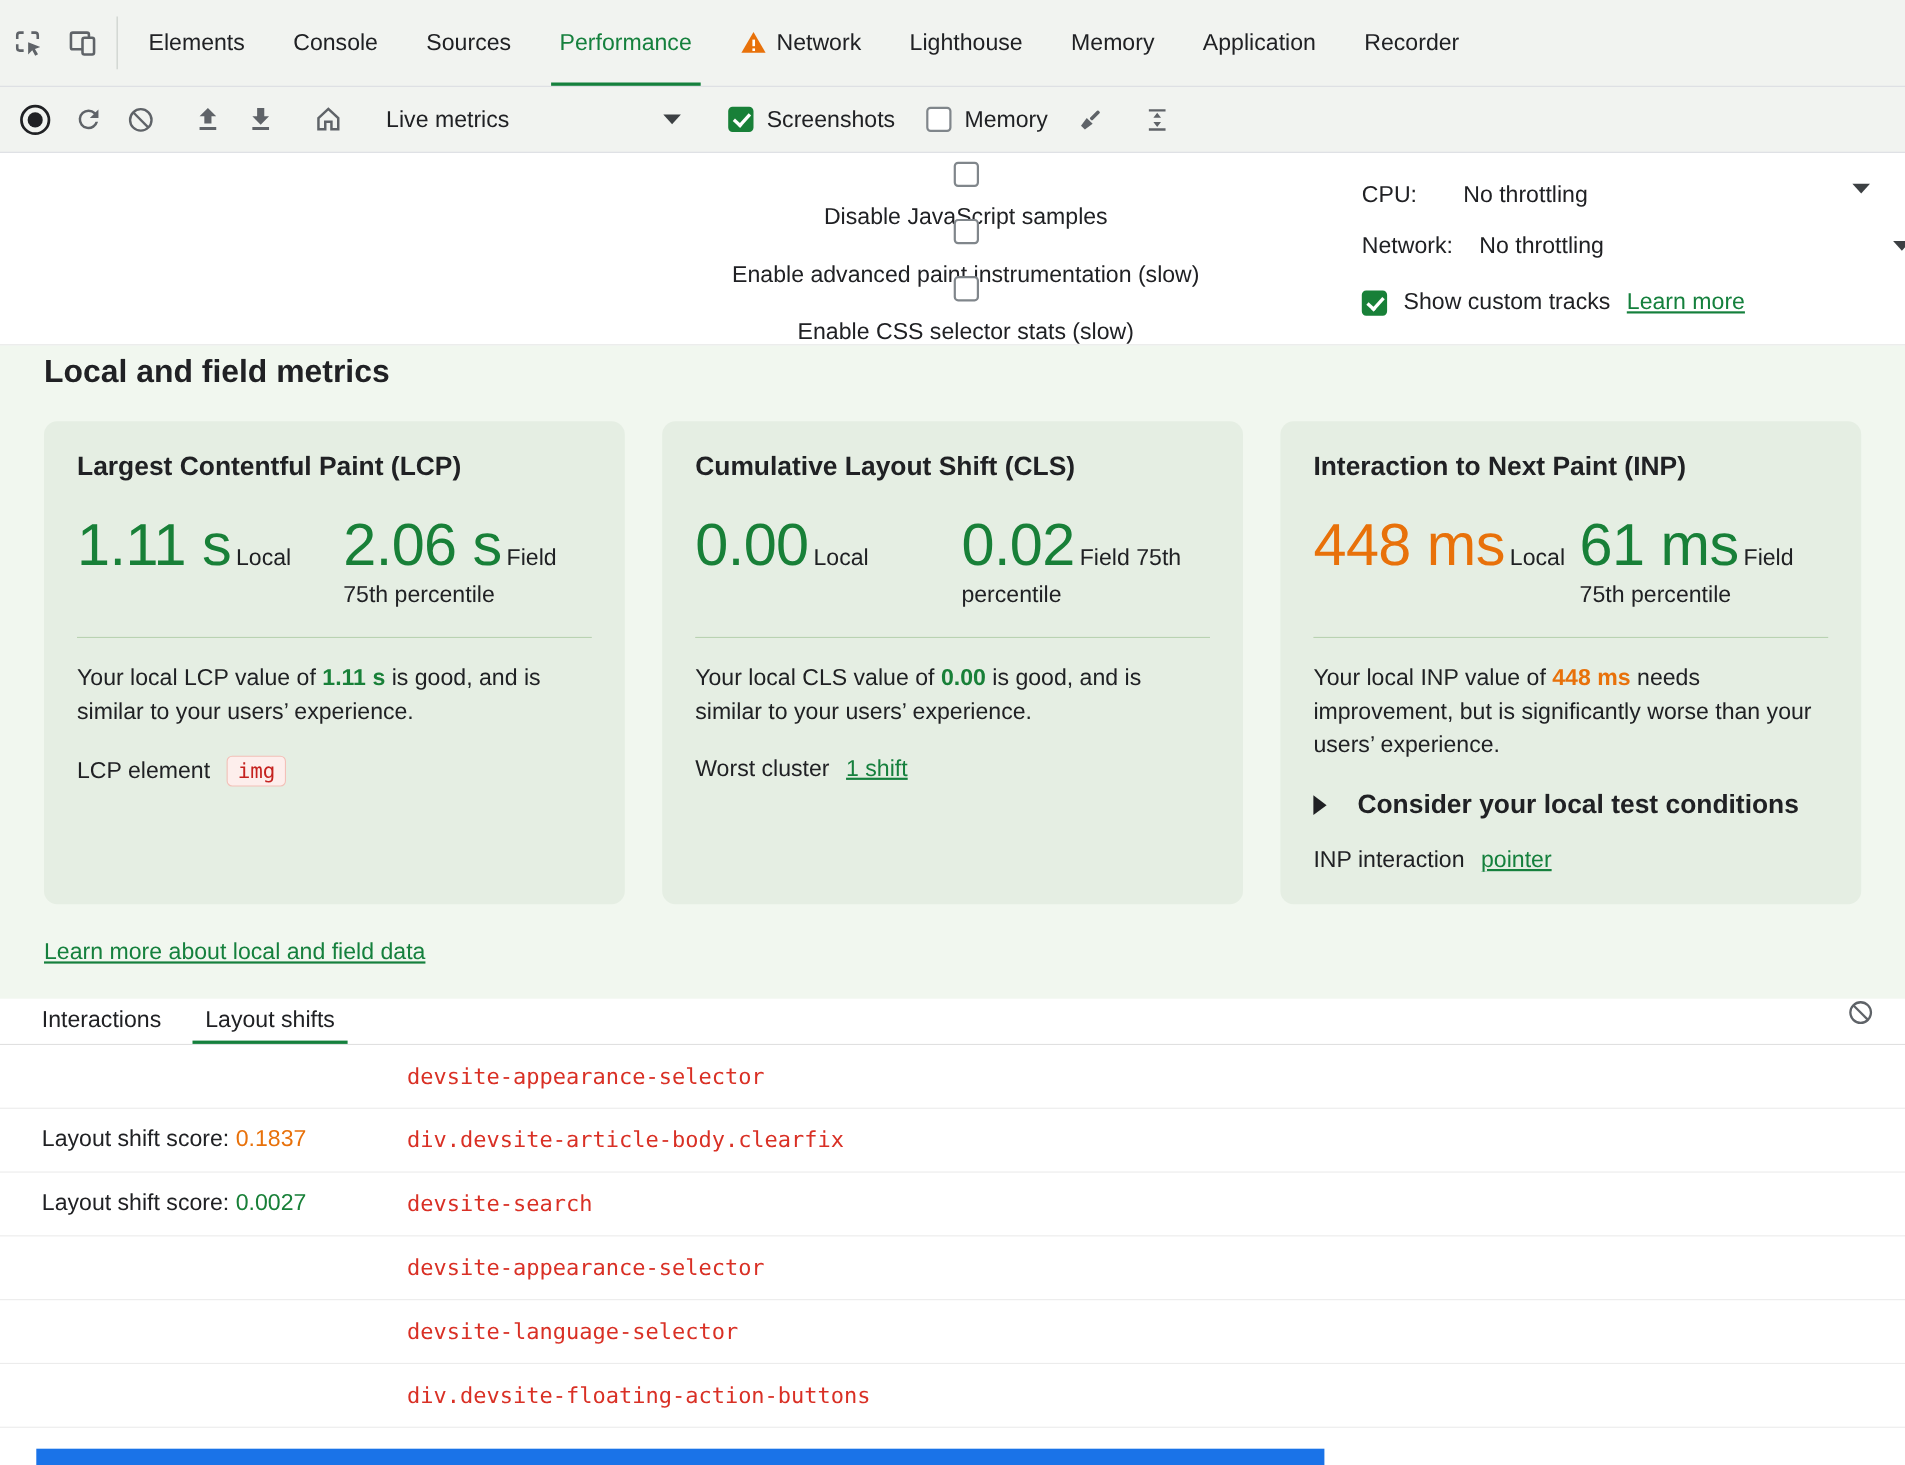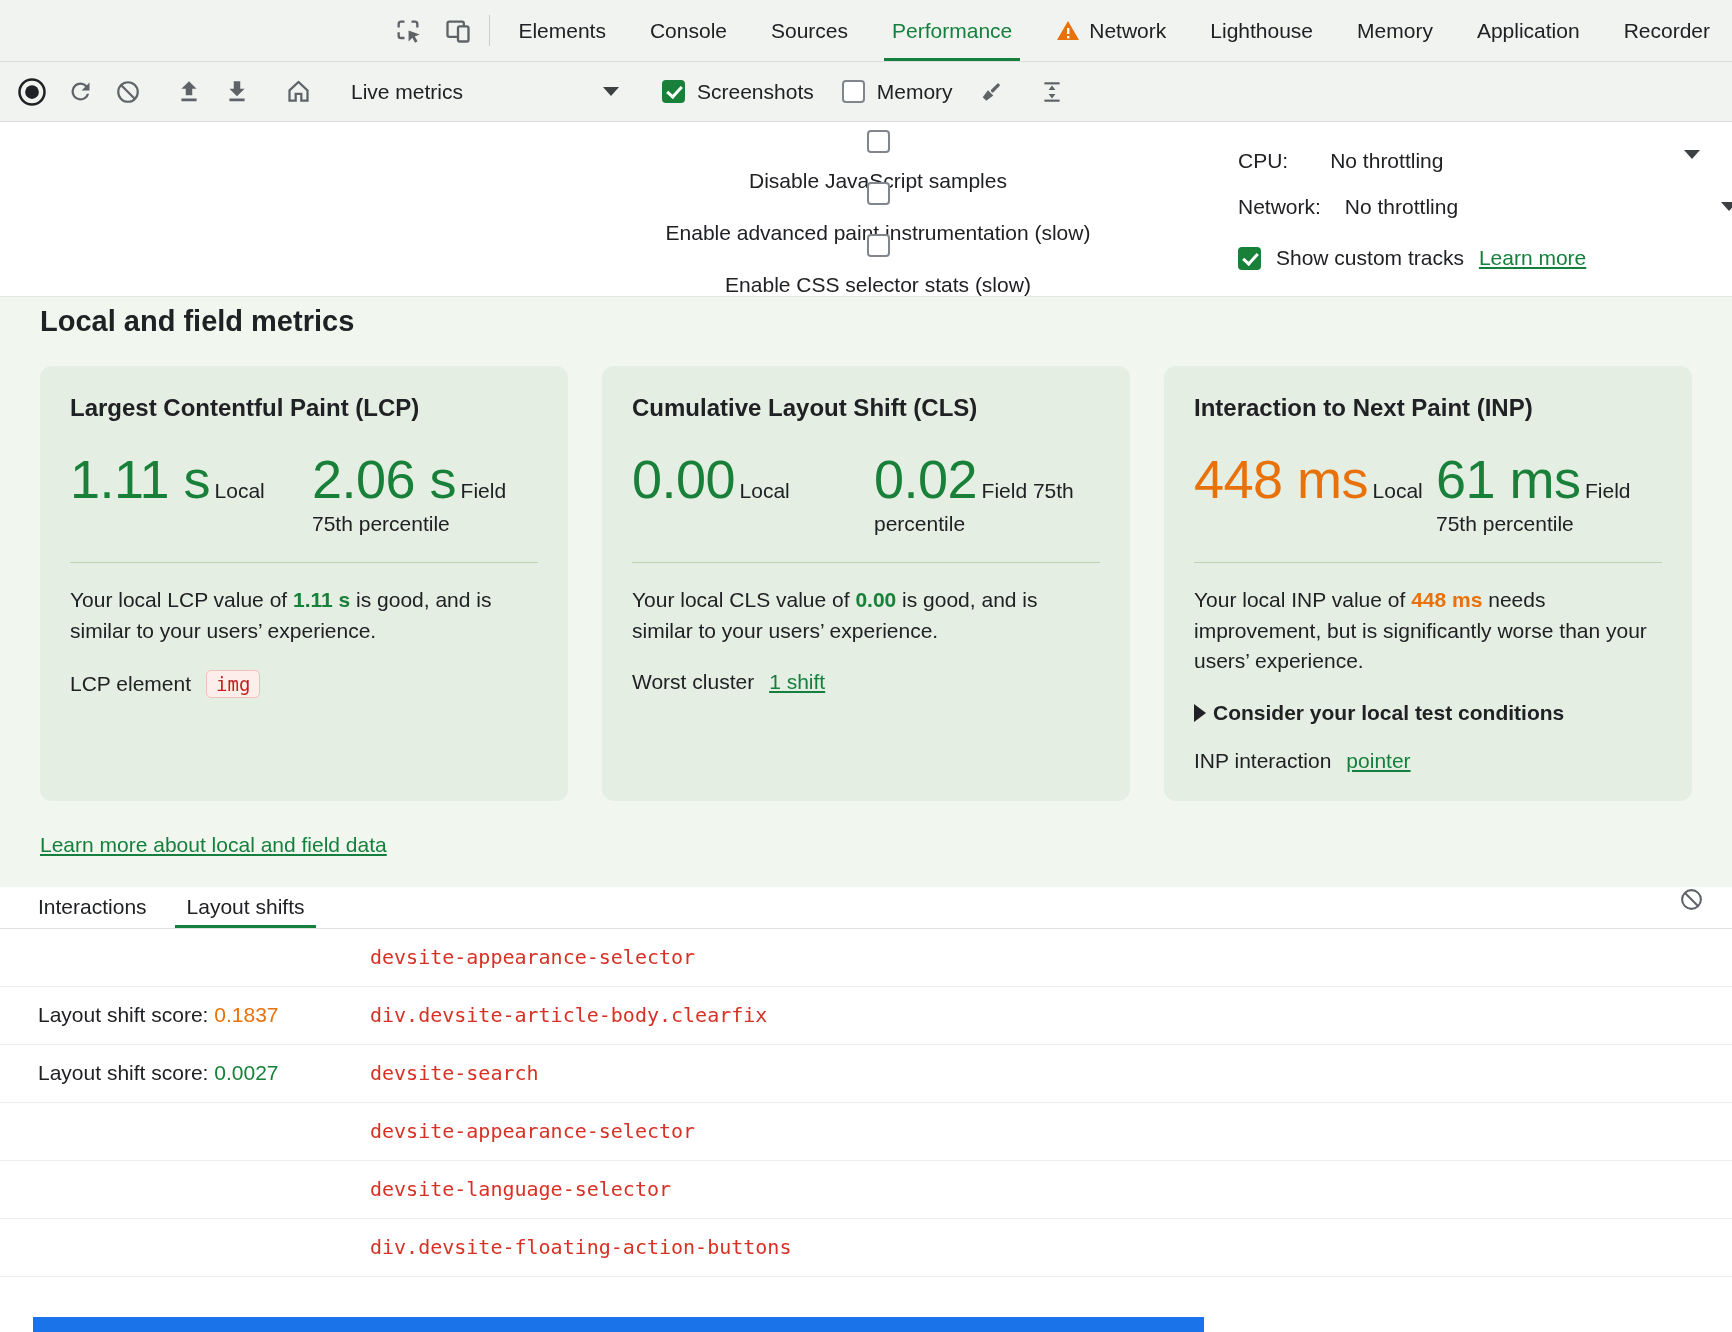--- a/index.html
+++ b/index.html
@@ -22,7 +22,7 @@
     color:var(--text);background:#fff;
   }
   
-  .tabbar{height:62px;background:var(--bar-bg);display:flex;align-items:stretch;border-bottom:1px solid var(--border);white-space:nowrap;justify-content:flex-end;}
+  .tabbar{height:79px;background:var(--bar-bg);display:flex;align-items:stretch;border-bottom:1px solid var(--border);white-space:nowrap;}
   .icon-btn{width:50px;display:flex;align-items:center;justify-content:center;flex:0 0 auto;}
   .vsep{width:1px;background:#c8ccc8;margin:15px 6px;flex:0 0 auto;}
   .tab{display:flex;align-items:center;gap:9px;padding:0 22px;font-size:21px;position:relative;flex:0 0 auto;}

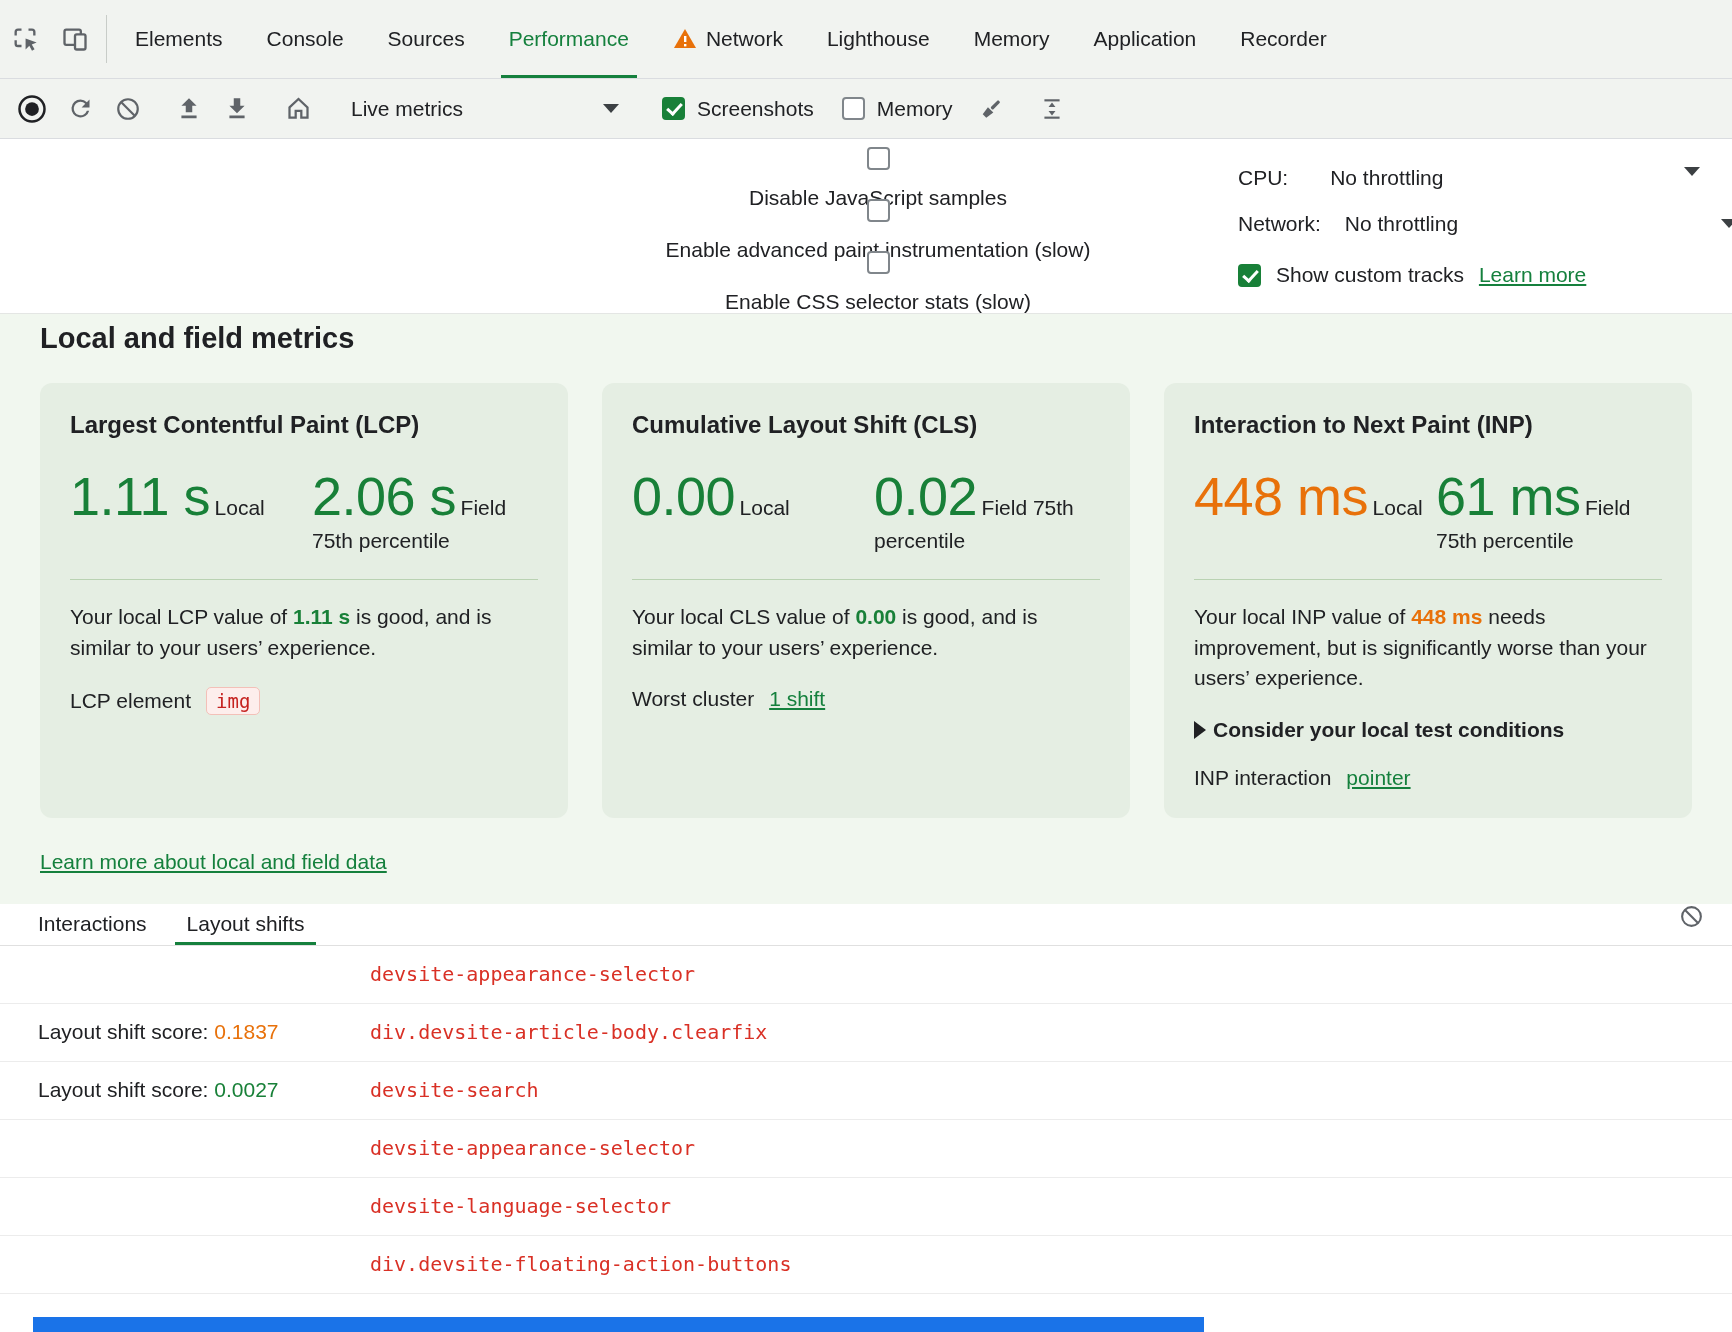--- a/index.html
+++ b/index.html
@@ -66,7 +66,7 @@
   .desc-val.orange{color:var(--orange);}
   .card-footer{margin-top:24px;display:flex;align-items:center;gap:15px;font-size:21px;}
   .chip{font-family:"DejaVu Sans Mono",monospace;font-size:19px;color:#c5221f;background:#fdeeec;border:1px solid #f3c0b8;border-radius:5px;padding:2px 9px;}
-  .disclosure{margin-top:24px;display:flex;align-items:center;gap:7px;font-size:21px;font-weight:600;}
+  .disclosure{margin-top:24px;display:flex;align-items:center;gap:28px;font-size:24px;font-weight:600;}
   .tri-right{width:0;height:0;border-top:9px solid transparent;border-bottom:9px solid transparent;border-left:12px solid #202124;}
   .metrics-link{display:inline-block;margin-top:32px;font-size:21px;}
   

